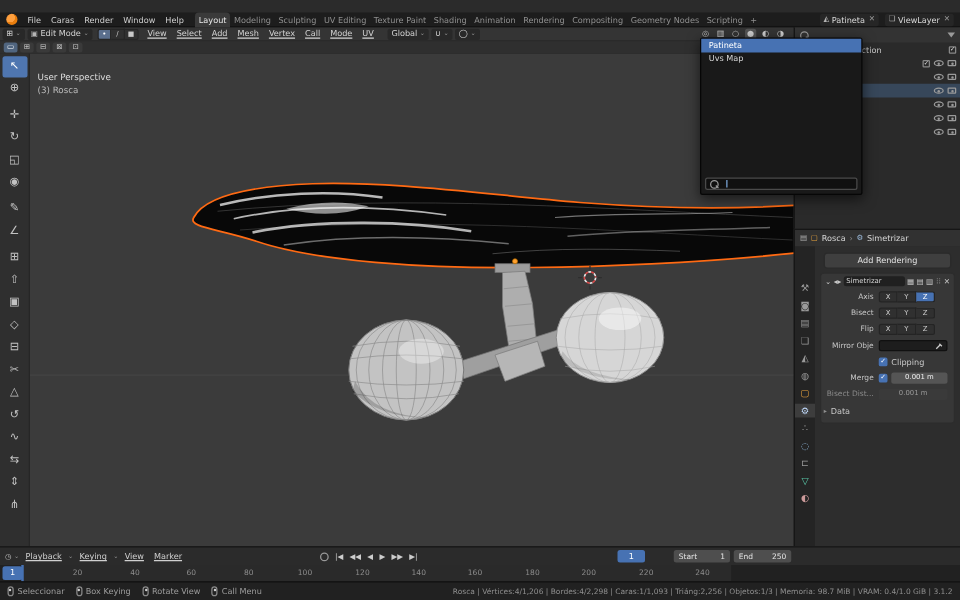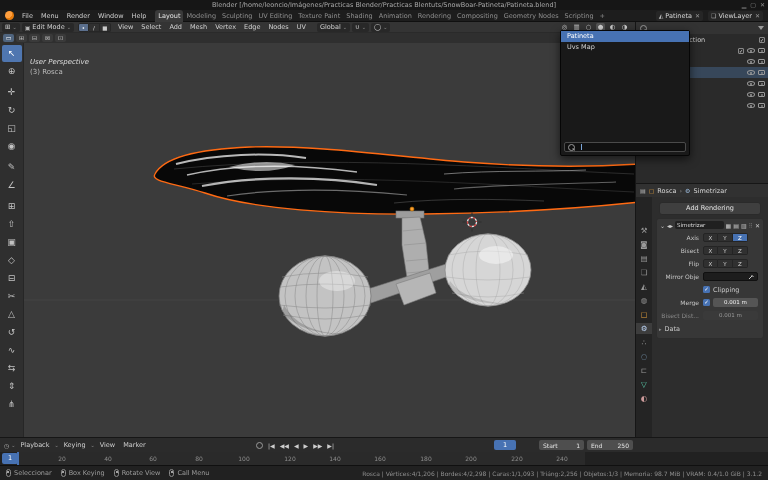--- a/index.html
+++ b/index.html
@@ -114,14 +114,6 @@
 
 <div class="app">
 
-  <div class="abs titlebar">
-    <span>Blender [/home/leoncio/Imágenes/Practicas Blender/Practicas Blentuts/SnowBoar-Patineta/Patineta.blend]</span>
-    <span class="winbtns">
-      <span>▁</span>
-      <span>▢</span>
-      <span>✕</span>
-    </span>
-  </div>
 
   <div class="abs topbar">
     <span class="blender-logo"></span>

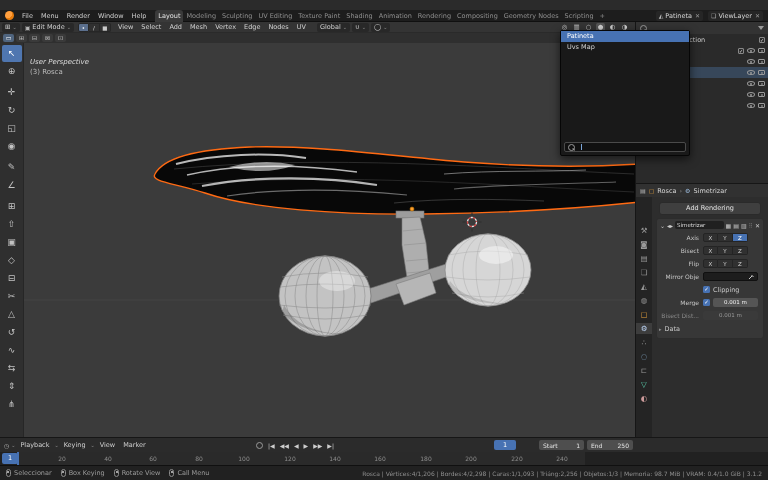--- a/index.html
+++ b/index.html
@@ -118,7 +118,7 @@
   <div class="abs topbar">
     <span class="blender-logo"></span>
     <span class="menu-item">File</span>
-    <span class="menu-item">Menu</span>
+    <span class="menu-item">Caras</span>
     <span class="menu-item">Render</span>
     <span class="menu-item">Window</span>
     <span class="menu-item">Help</span>

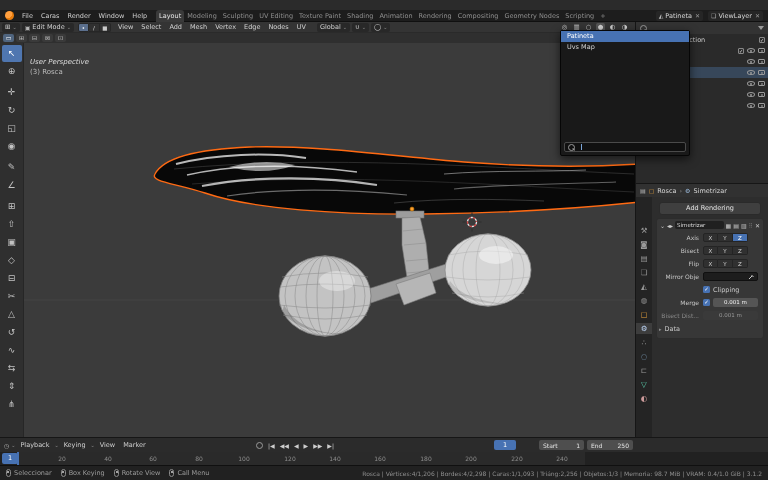--- a/index.html
+++ b/index.html
@@ -23,7 +23,7 @@
   .vph{left:0;top:22px;width:635px;height:11px;background:#343434;display:flex;align-items:center;font-size:6.5px;color:#d2d2d2;gap:2px;padding:0 2px;box-sizing:border-box;border-bottom:1px solid #2a2a2a;}
   .chip{display:flex;align-items:center;gap:2px;background:#282828;border-radius:2px;height:9px;padding:0 3px;white-space:nowrap;}
   .carat{font-size:5px;color:#9a9a9a;}
-  .hmenu{padding:12px 3px;white-space:nowrap;}
+  .hmenu{padding:12px 3px;white-space:nowrap;text-decoration:underline;}
   .modebtns{display:flex;margin:0 2px;}
   .modebtn{width:11px;height:9px;background:#303030;border:1px solid #262626;border-left:none;color:#c9c9c9;font-size:5.5px;line-height:8px;text-align:center;box-sizing:border-box;}
   .modebtns .modebtn:first-child{border-left:1px solid #262626;border-radius:2px 0 0 2px;}

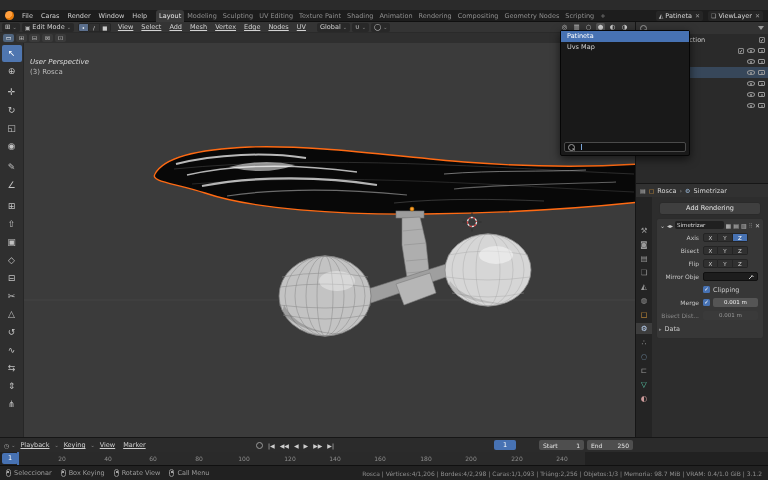--- a/index.html
+++ b/index.html
@@ -170,7 +170,7 @@
     <span class="hmenu">Add</span>
     <span class="hmenu">Mesh</span>
     <span class="hmenu">Vertex</span>
-    <span class="hmenu">Edge</span>
+    <span class="hmenu">Call</span>
     <span class="hmenu">Nodes</span>
     <span class="hmenu">UV</span>
     <span class="chip" style="margin-left:6px">

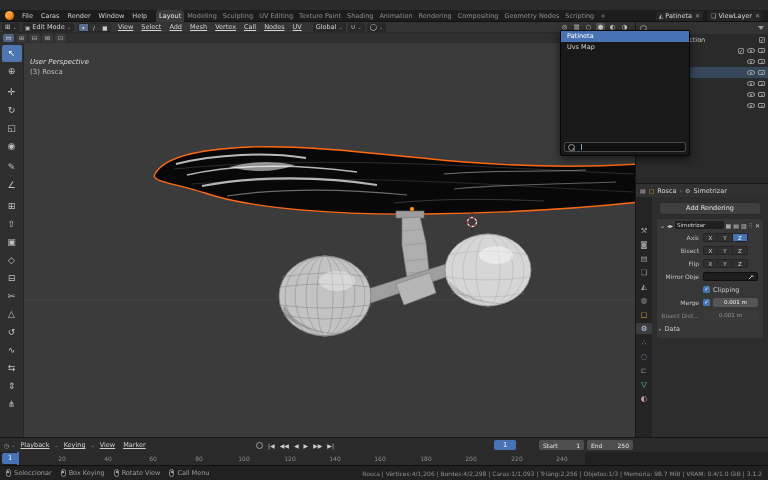--- a/index.html
+++ b/index.html
@@ -171,7 +171,7 @@
     <span class="hmenu">Mesh</span>
     <span class="hmenu">Vertex</span>
     <span class="hmenu">Call</span>
-    <span class="hmenu">Nodes</span>
+    <span class="hmenu">Mode</span>
     <span class="hmenu">UV</span>
     <span class="chip" style="margin-left:6px">
       <span>Global</span>

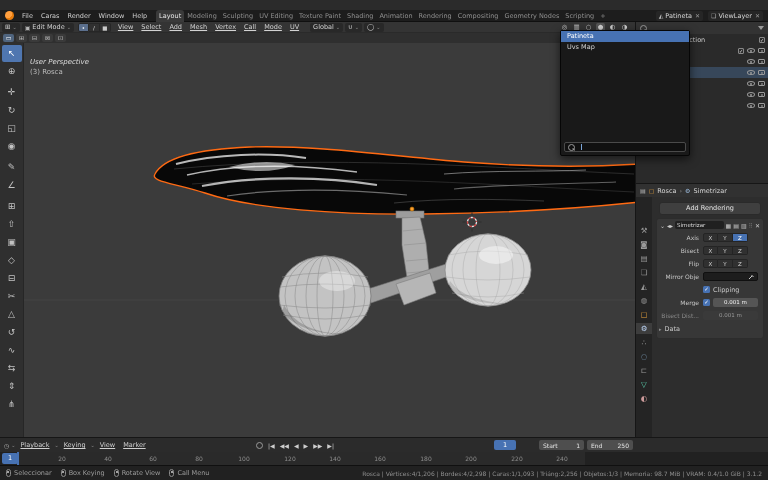--- a/index.html
+++ b/index.html
@@ -42,7 +42,7 @@
   .tool.gap{margin-top:3px;}
   
   .vplabels{left:30px;top:57px;font-size:7px;line-height:10px;z-index:5;}
-  .vplabels .l1{color:#dcdcdc;font-style:italic;}
+  .vplabels .l1{color:#dcdcdc;}
   .vplabels .l2{color:#bdbdbd;}
   
   .outliner{left:635px;top:22px;width:133px;height:161px;background:#2a2a2a;border-left:1px solid #161616;box-sizing:border-box;}

